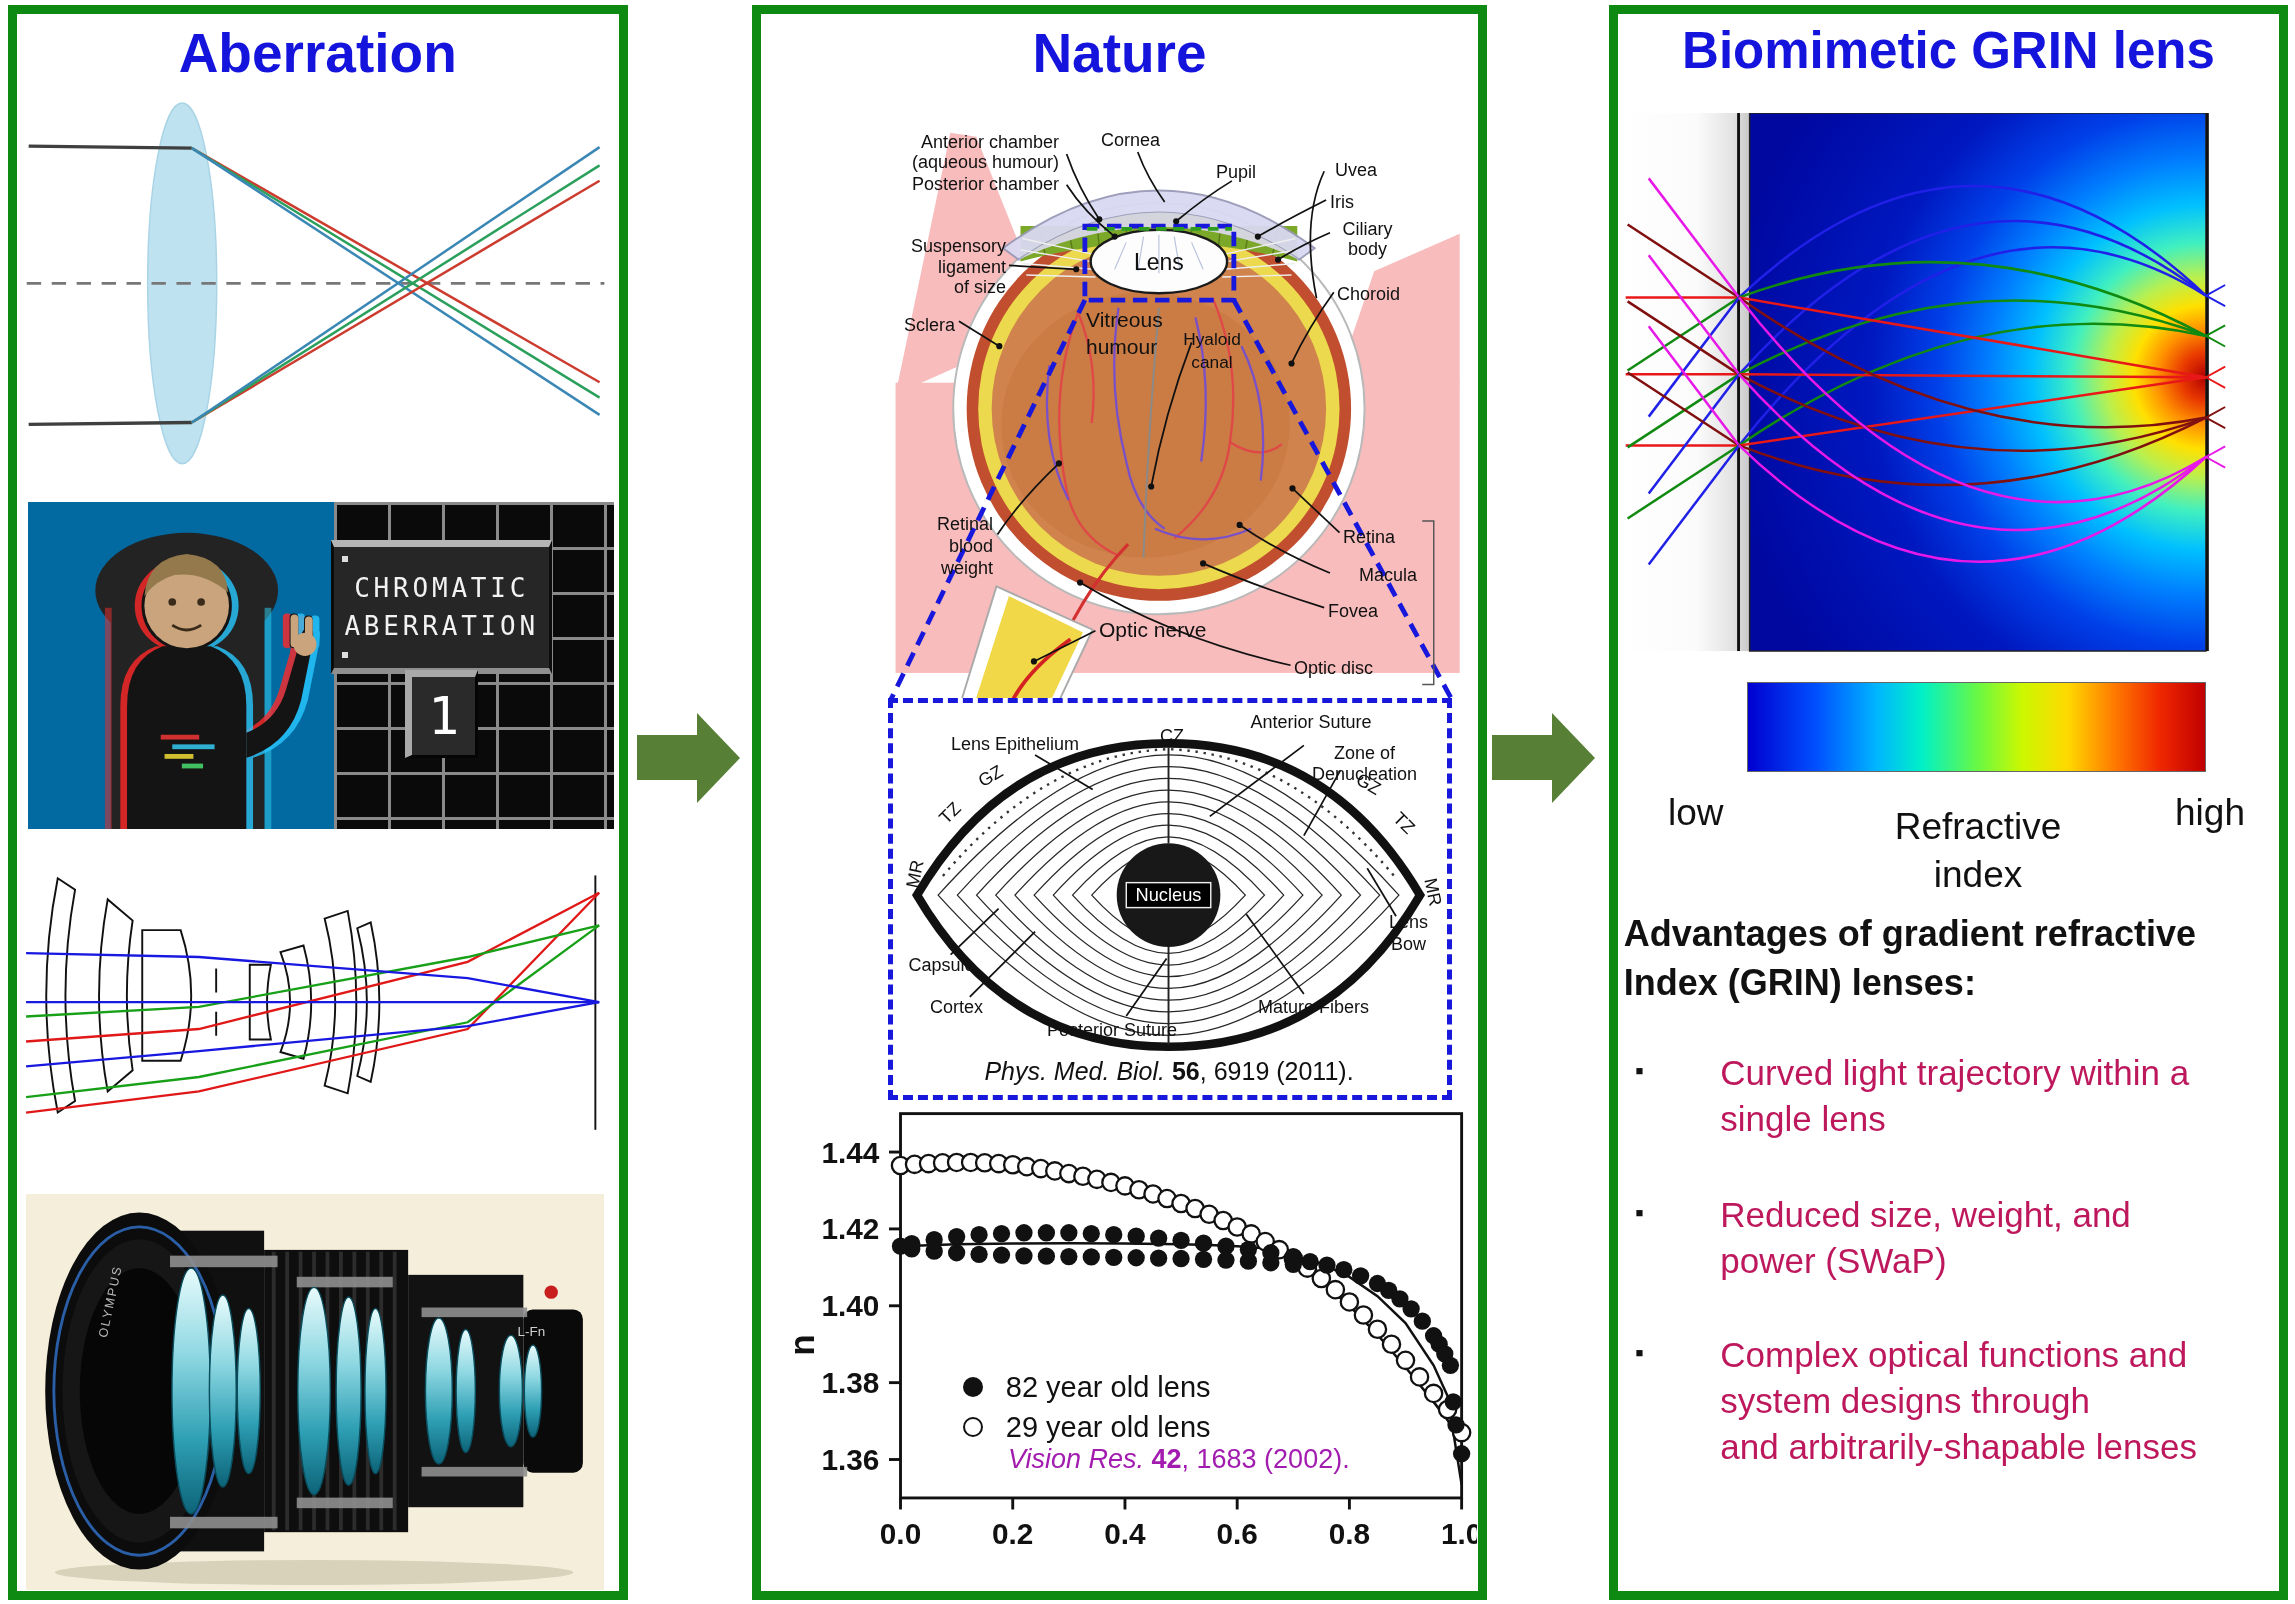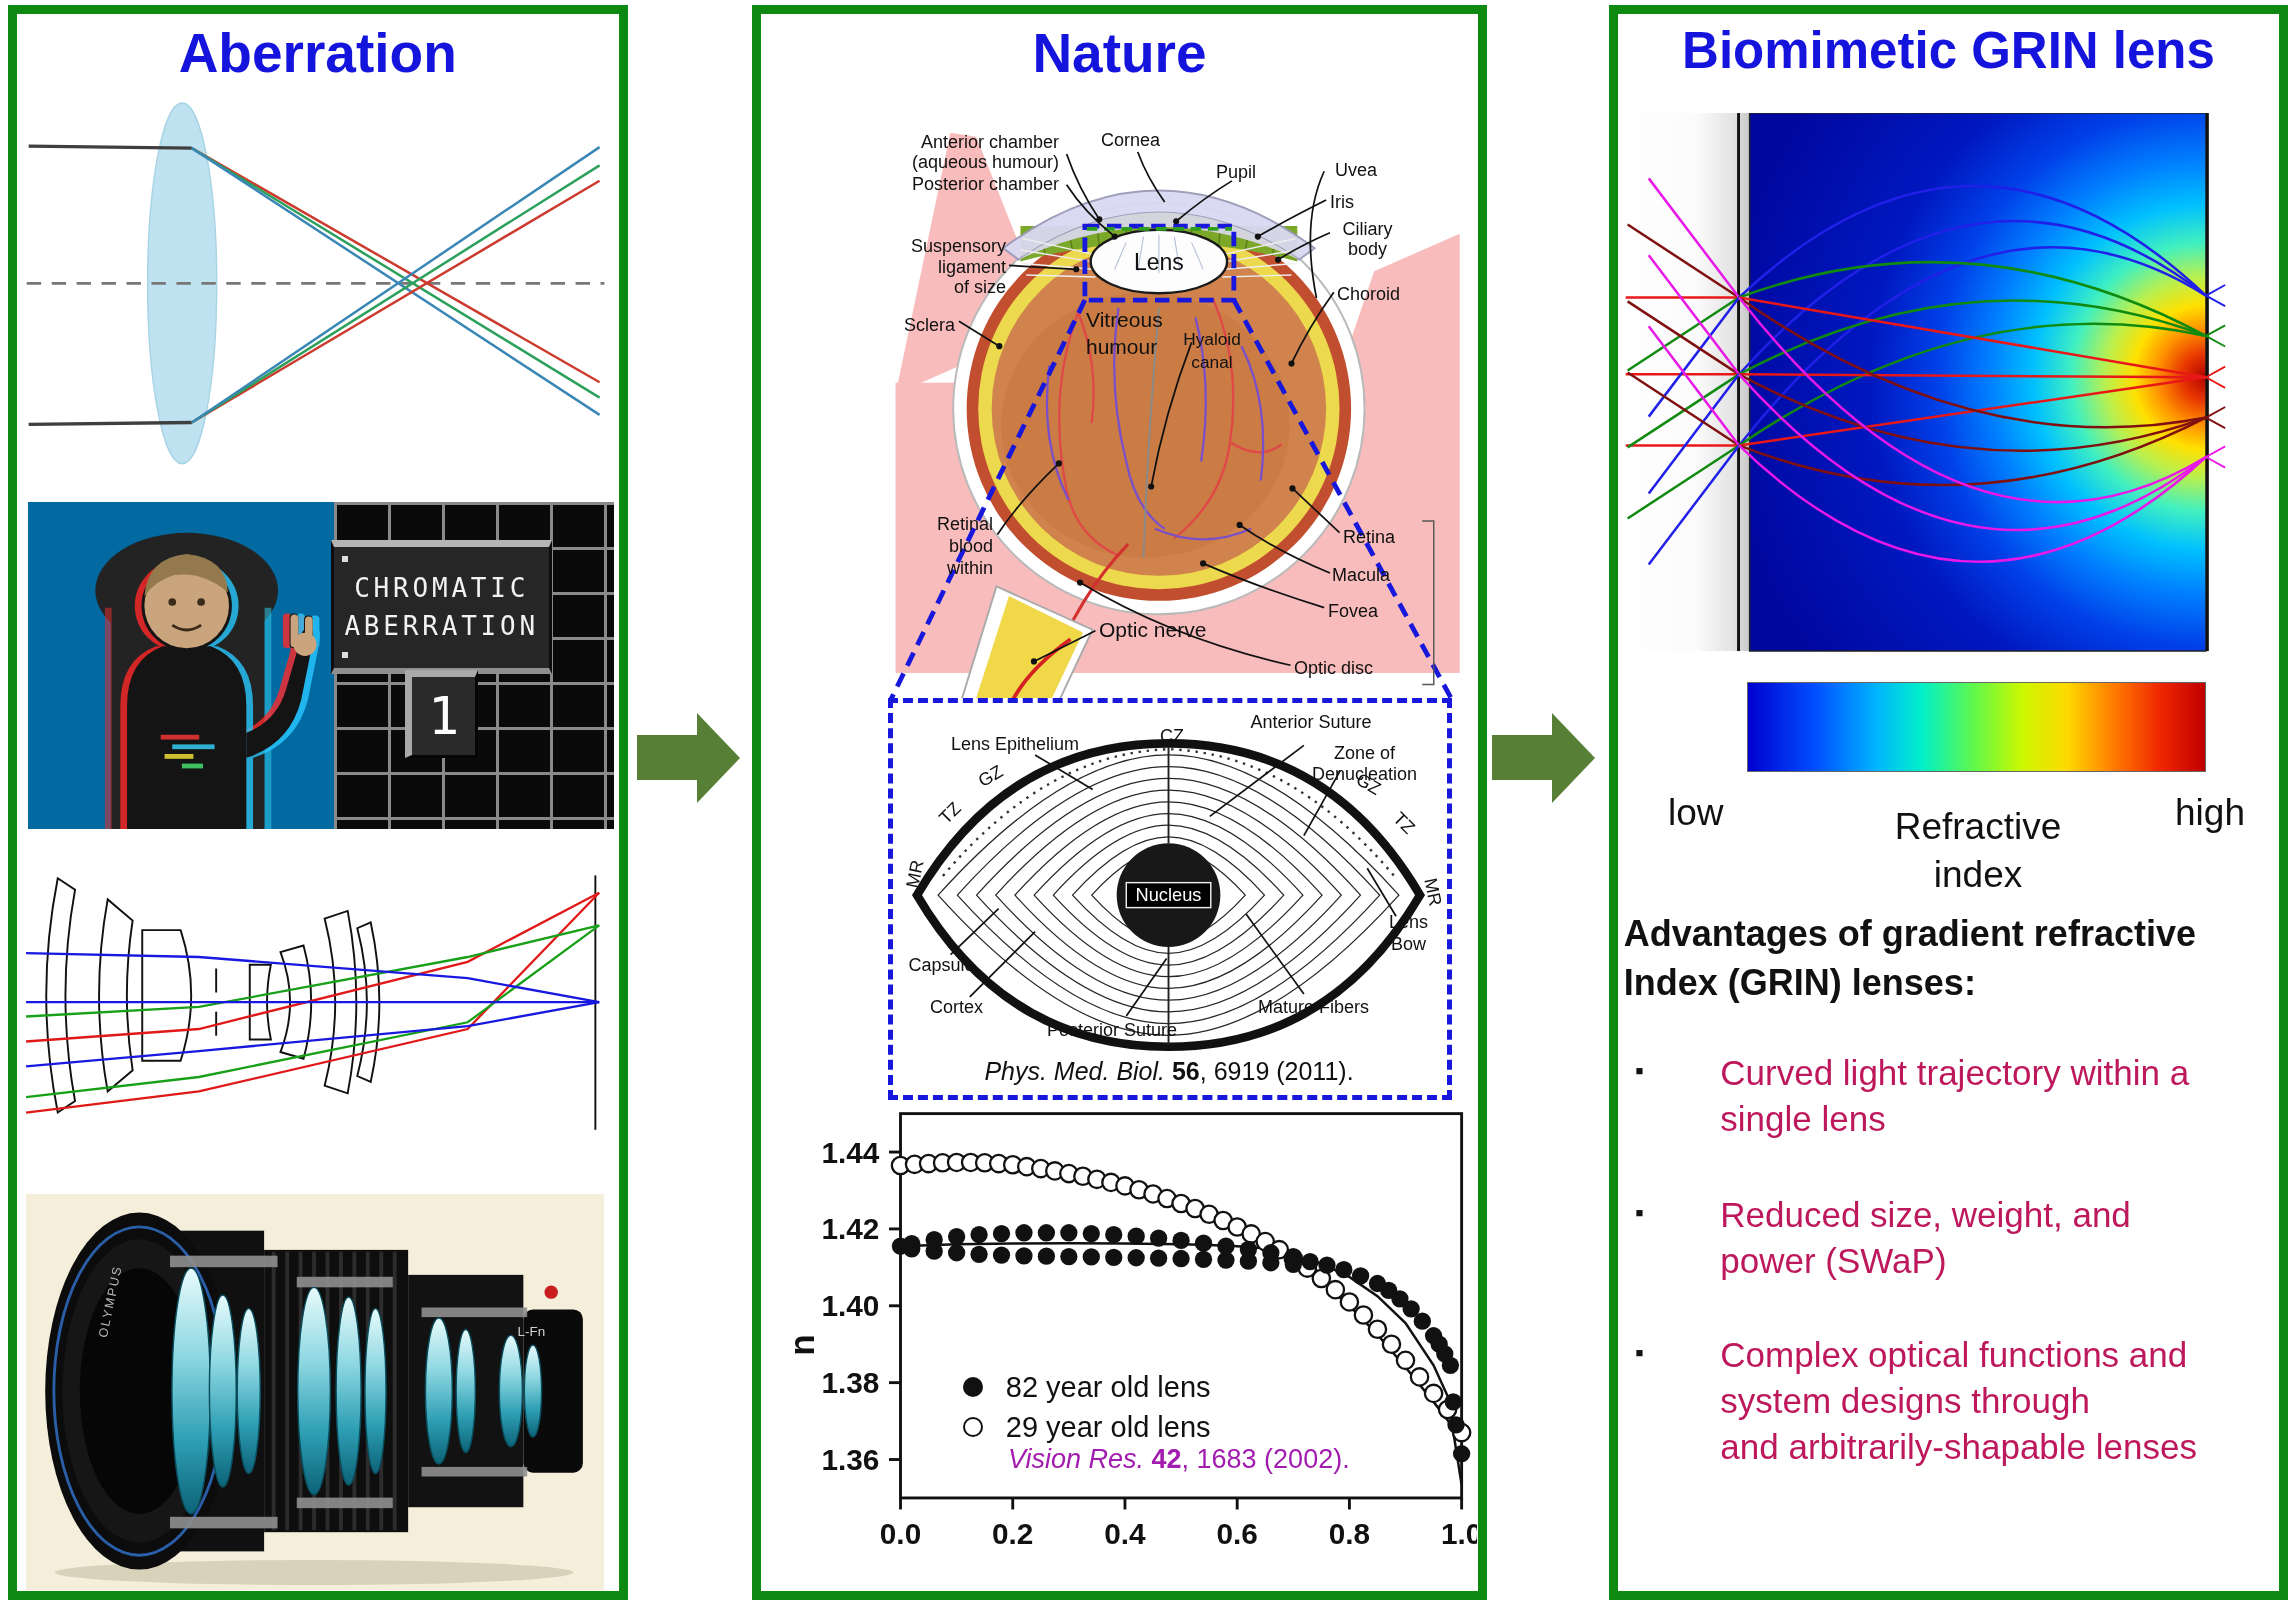--- a/index.html
+++ b/index.html
@@ -337,7 +337,7 @@
     <div class="lbl ct" style="left:403px;top:275px;width:96px;font-size:17.3px">canal</div>
     <div class="lbl rt" style="left:117px;top:437px;width:115px">Retinal</div>
     <div class="lbl rt" style="left:117px;top:459px;width:115px">blood</div>
-    <div class="lbl rt" style="left:117px;top:481px;width:115px">within</div>
+    <div class="lbl rt" style="left:117px;top:481px;width:115px">weight</div>
     <div class="lbl" style="left:338px;top:543px;font-size:21px">Optic nerve</div>
     <div class="lbl" style="left:582px;top:450px">Retina</div>
     <div class="lbl" style="left:571px;top:488px">Macula</div>

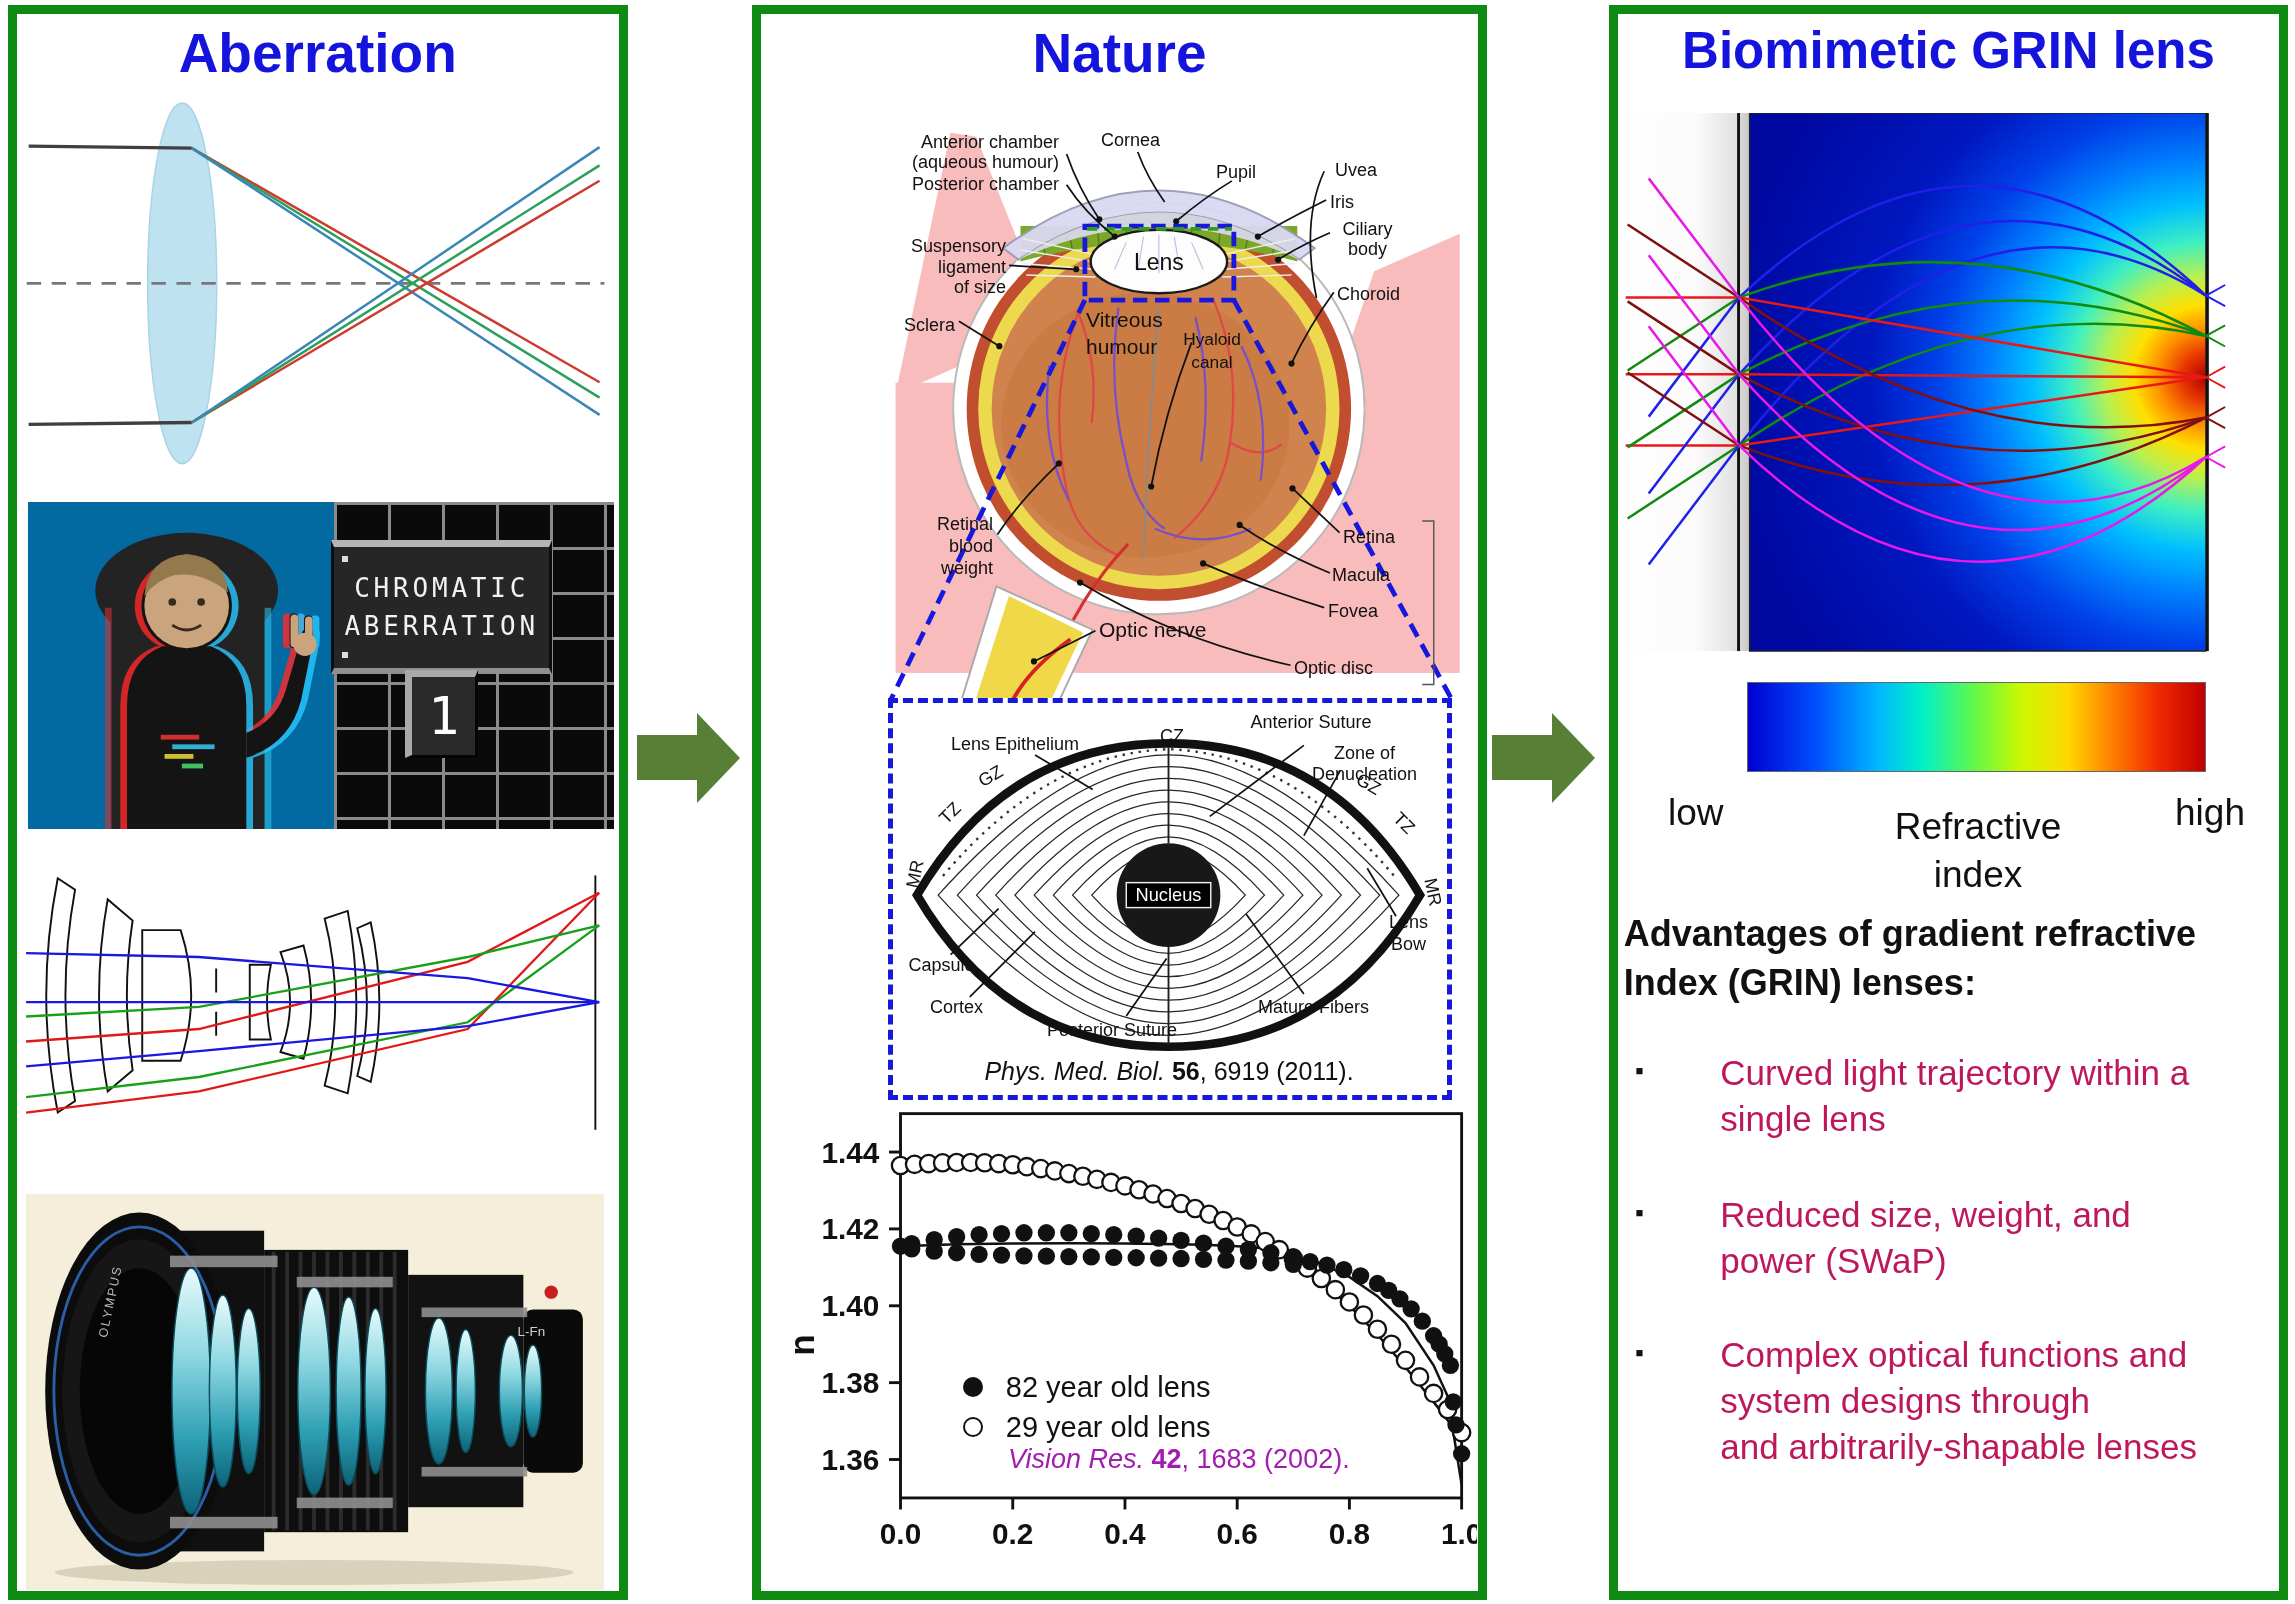--- a/index.html
+++ b/index.html
@@ -340,7 +340,7 @@
     <div class="lbl rt" style="left:117px;top:481px;width:115px">weight</div>
     <div class="lbl" style="left:338px;top:543px;font-size:21px">Optic nerve</div>
     <div class="lbl" style="left:582px;top:450px">Retina</div>
-    <div class="lbl" style="left:571px;top:488px">Macula</div>
+    <div class="lbl" style="left:598px;top:488px">Macula</div>
     <div class="lbl" style="left:567px;top:524px">Fovea</div>
     <div class="lbl" style="left:533px;top:581px">Optic disc</div>
   </div>

